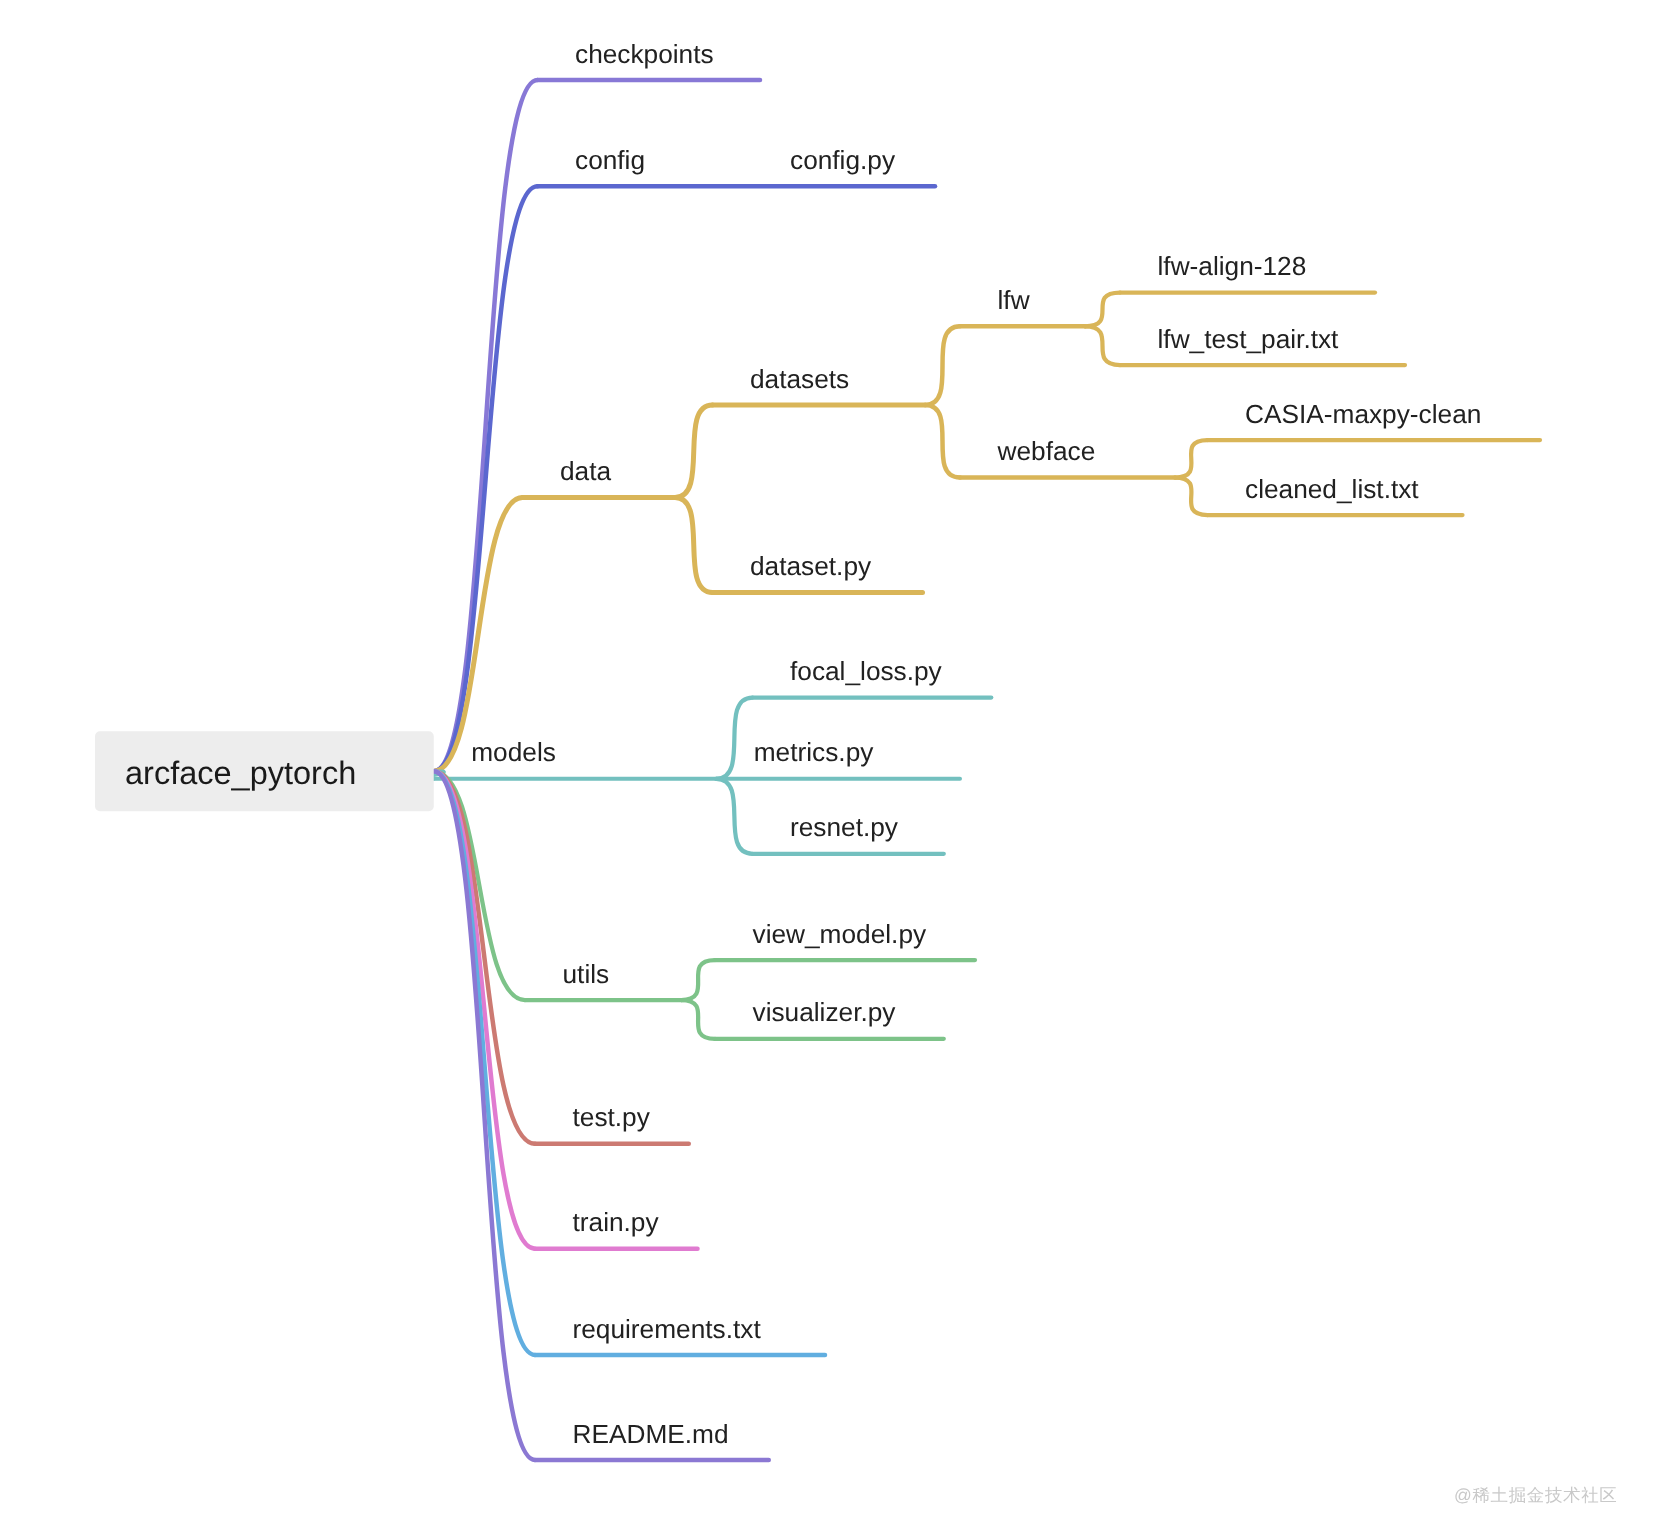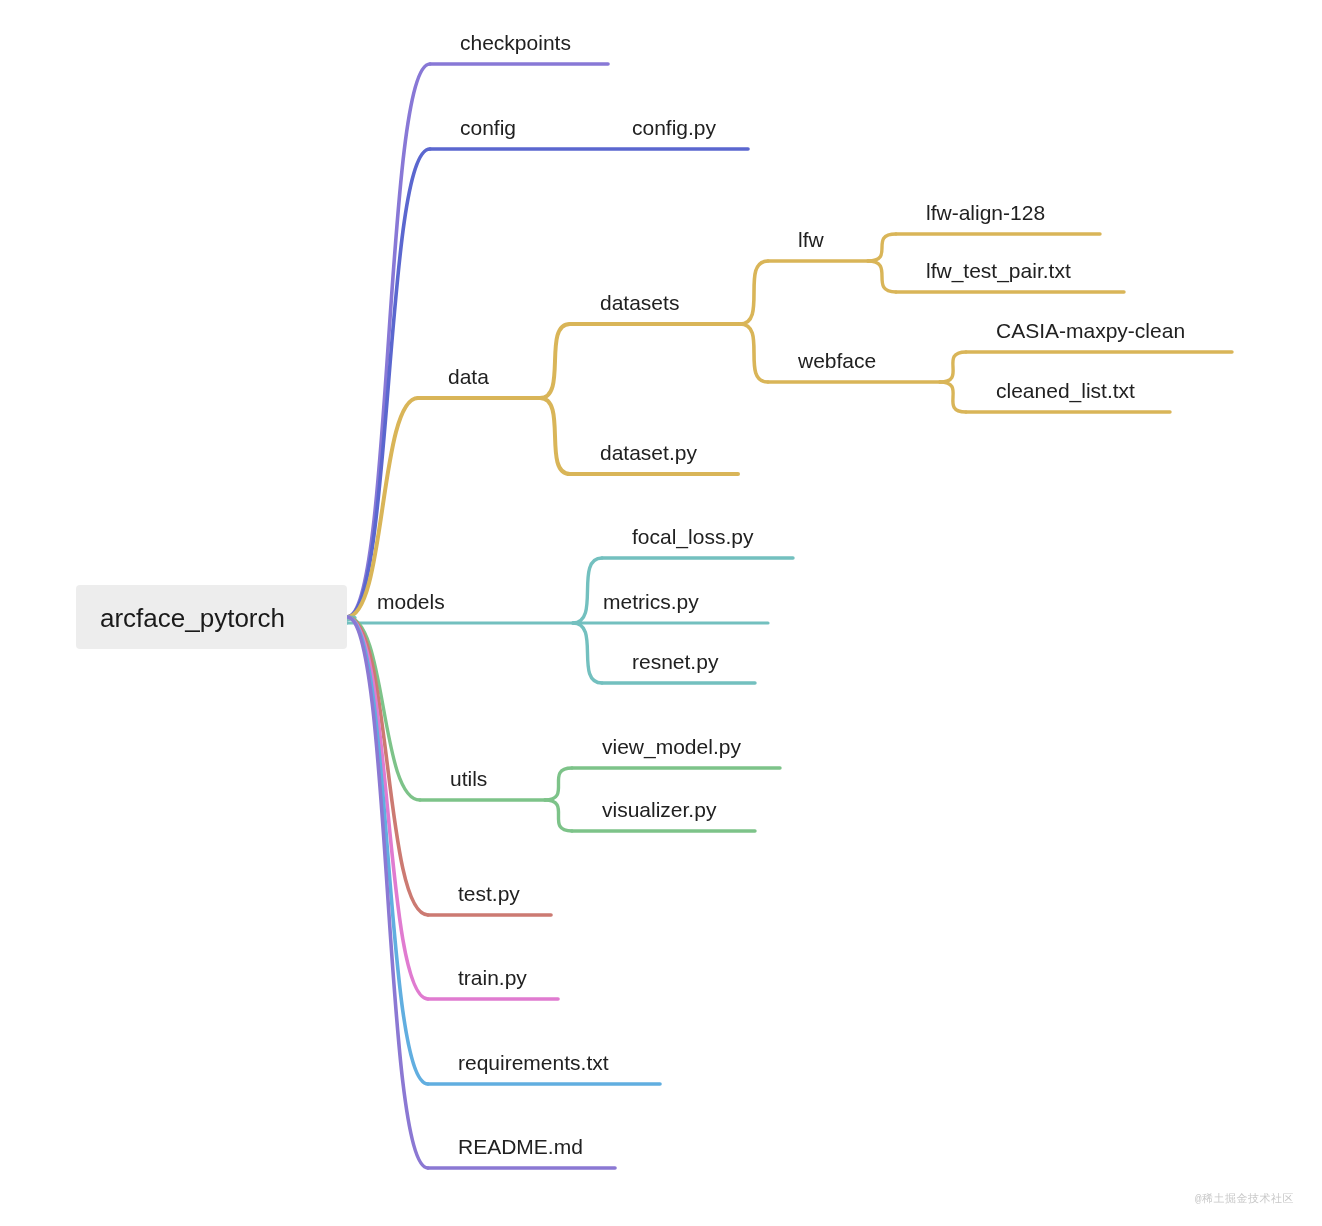--- a/index.html
+++ b/index.html
@@ -46,8 +46,8 @@
     position: absolute;
     right: 28px;
     bottom: 20px;
-    font-family: Liberation Mono, monospace;
-    font-size: 11px;
+    font-family: Liberation Sans, sans-serif;
+    font-size: 14px;
     color: #c9c9c9;
     letter-spacing: 0.5px;
     user-select: none;

